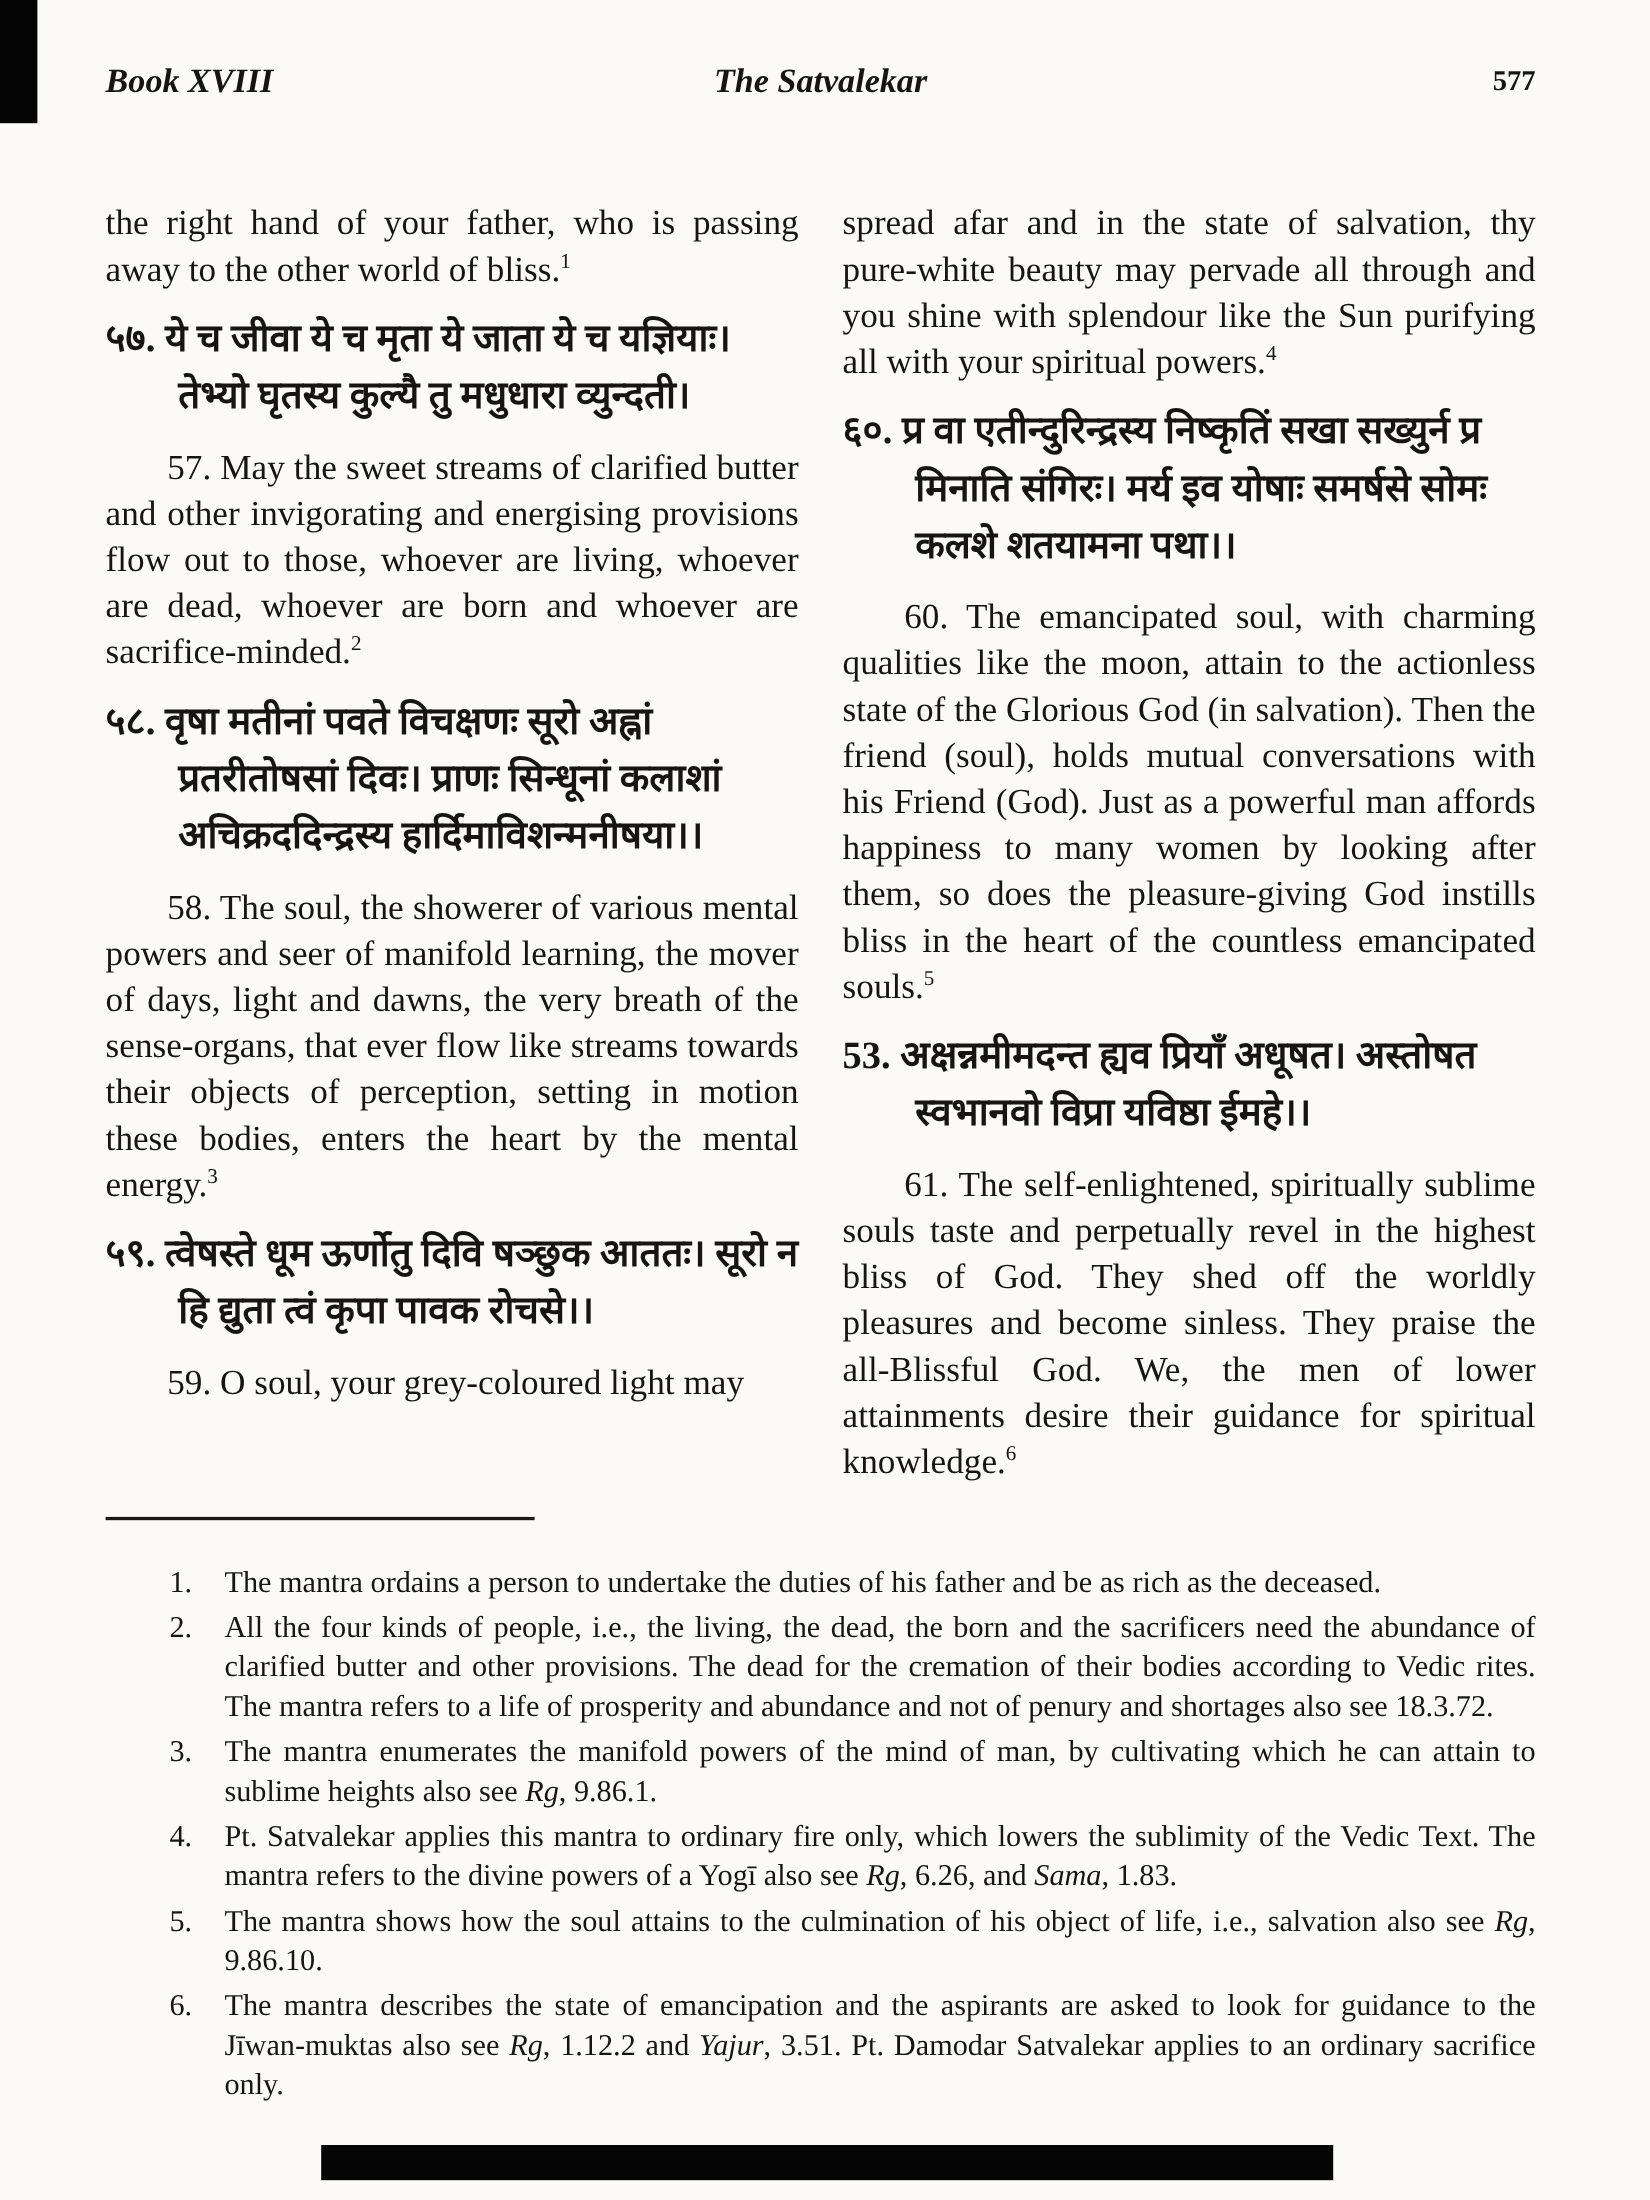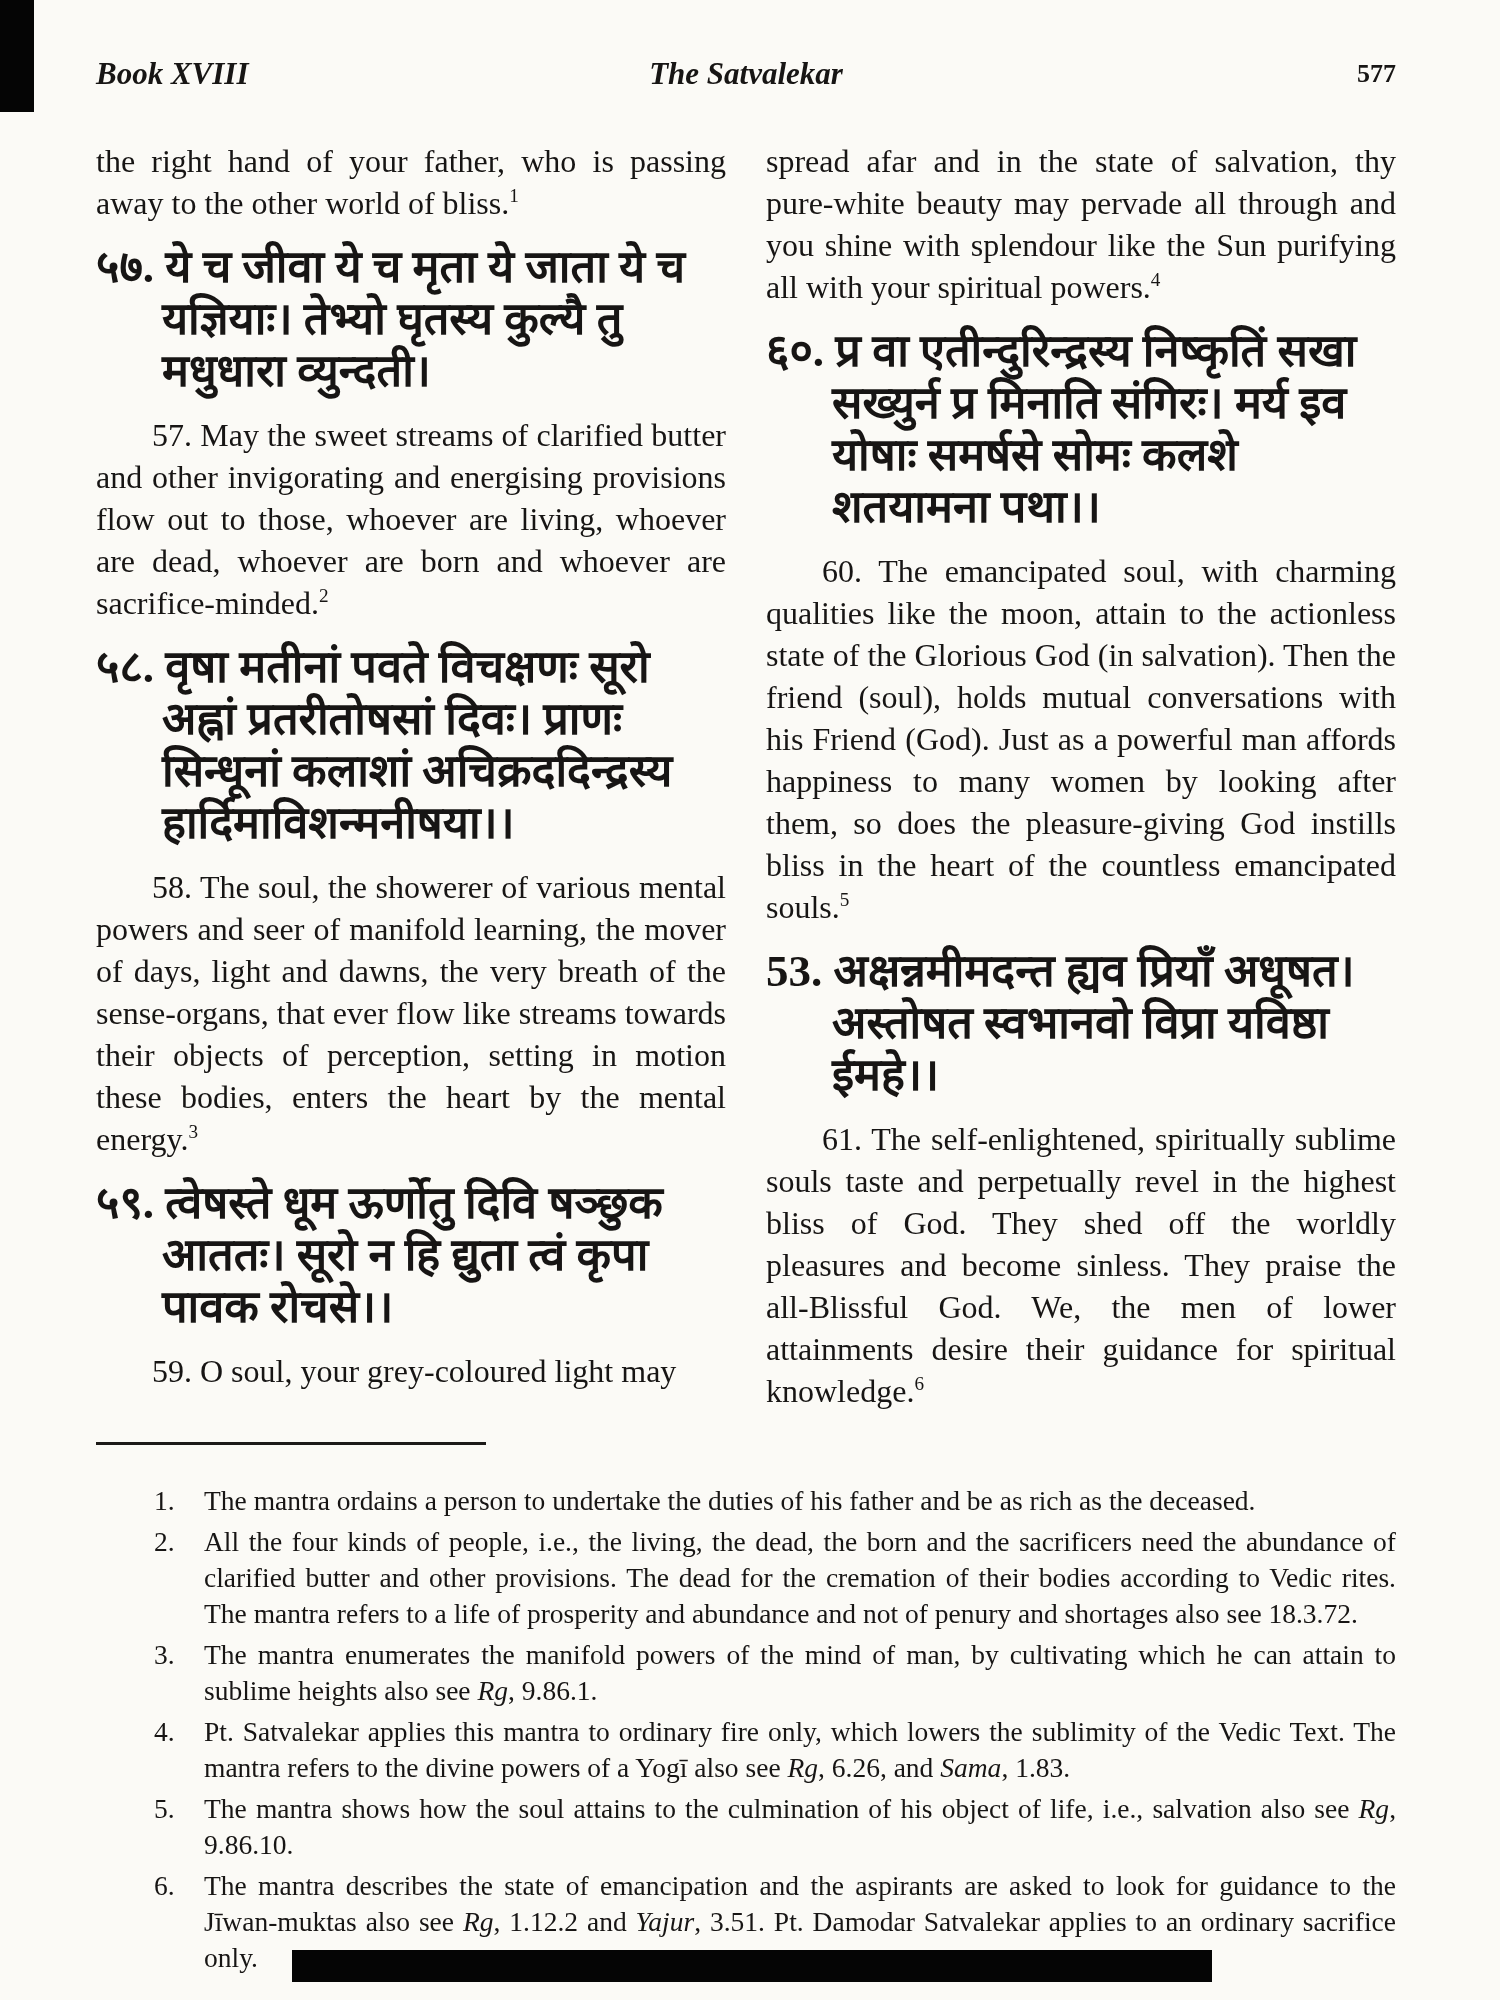--- a/index.html
+++ b/index.html
@@ -14,7 +14,7 @@
   .pghead .book{width:33%;font-style:italic;font-weight:bold;font-size:31px}
   .pghead .title{width:34%;text-align:center;font-style:italic;font-weight:bold;font-size:31px}
   .pghead .pageno{width:33%;text-align:right;font-weight:bold;font-size:26px}
-  .cols{display:flex;gap:40px;margin-top:48px}
+  .cols{display:flex;gap:40px;margin-top:89px}
   .col{flex:1;text-align:justify}
   p.para{font-size:32px;line-height:42px;text-indent:56px;margin-top:13px}
   p.para.cont{text-indent:0;margin-top:0}

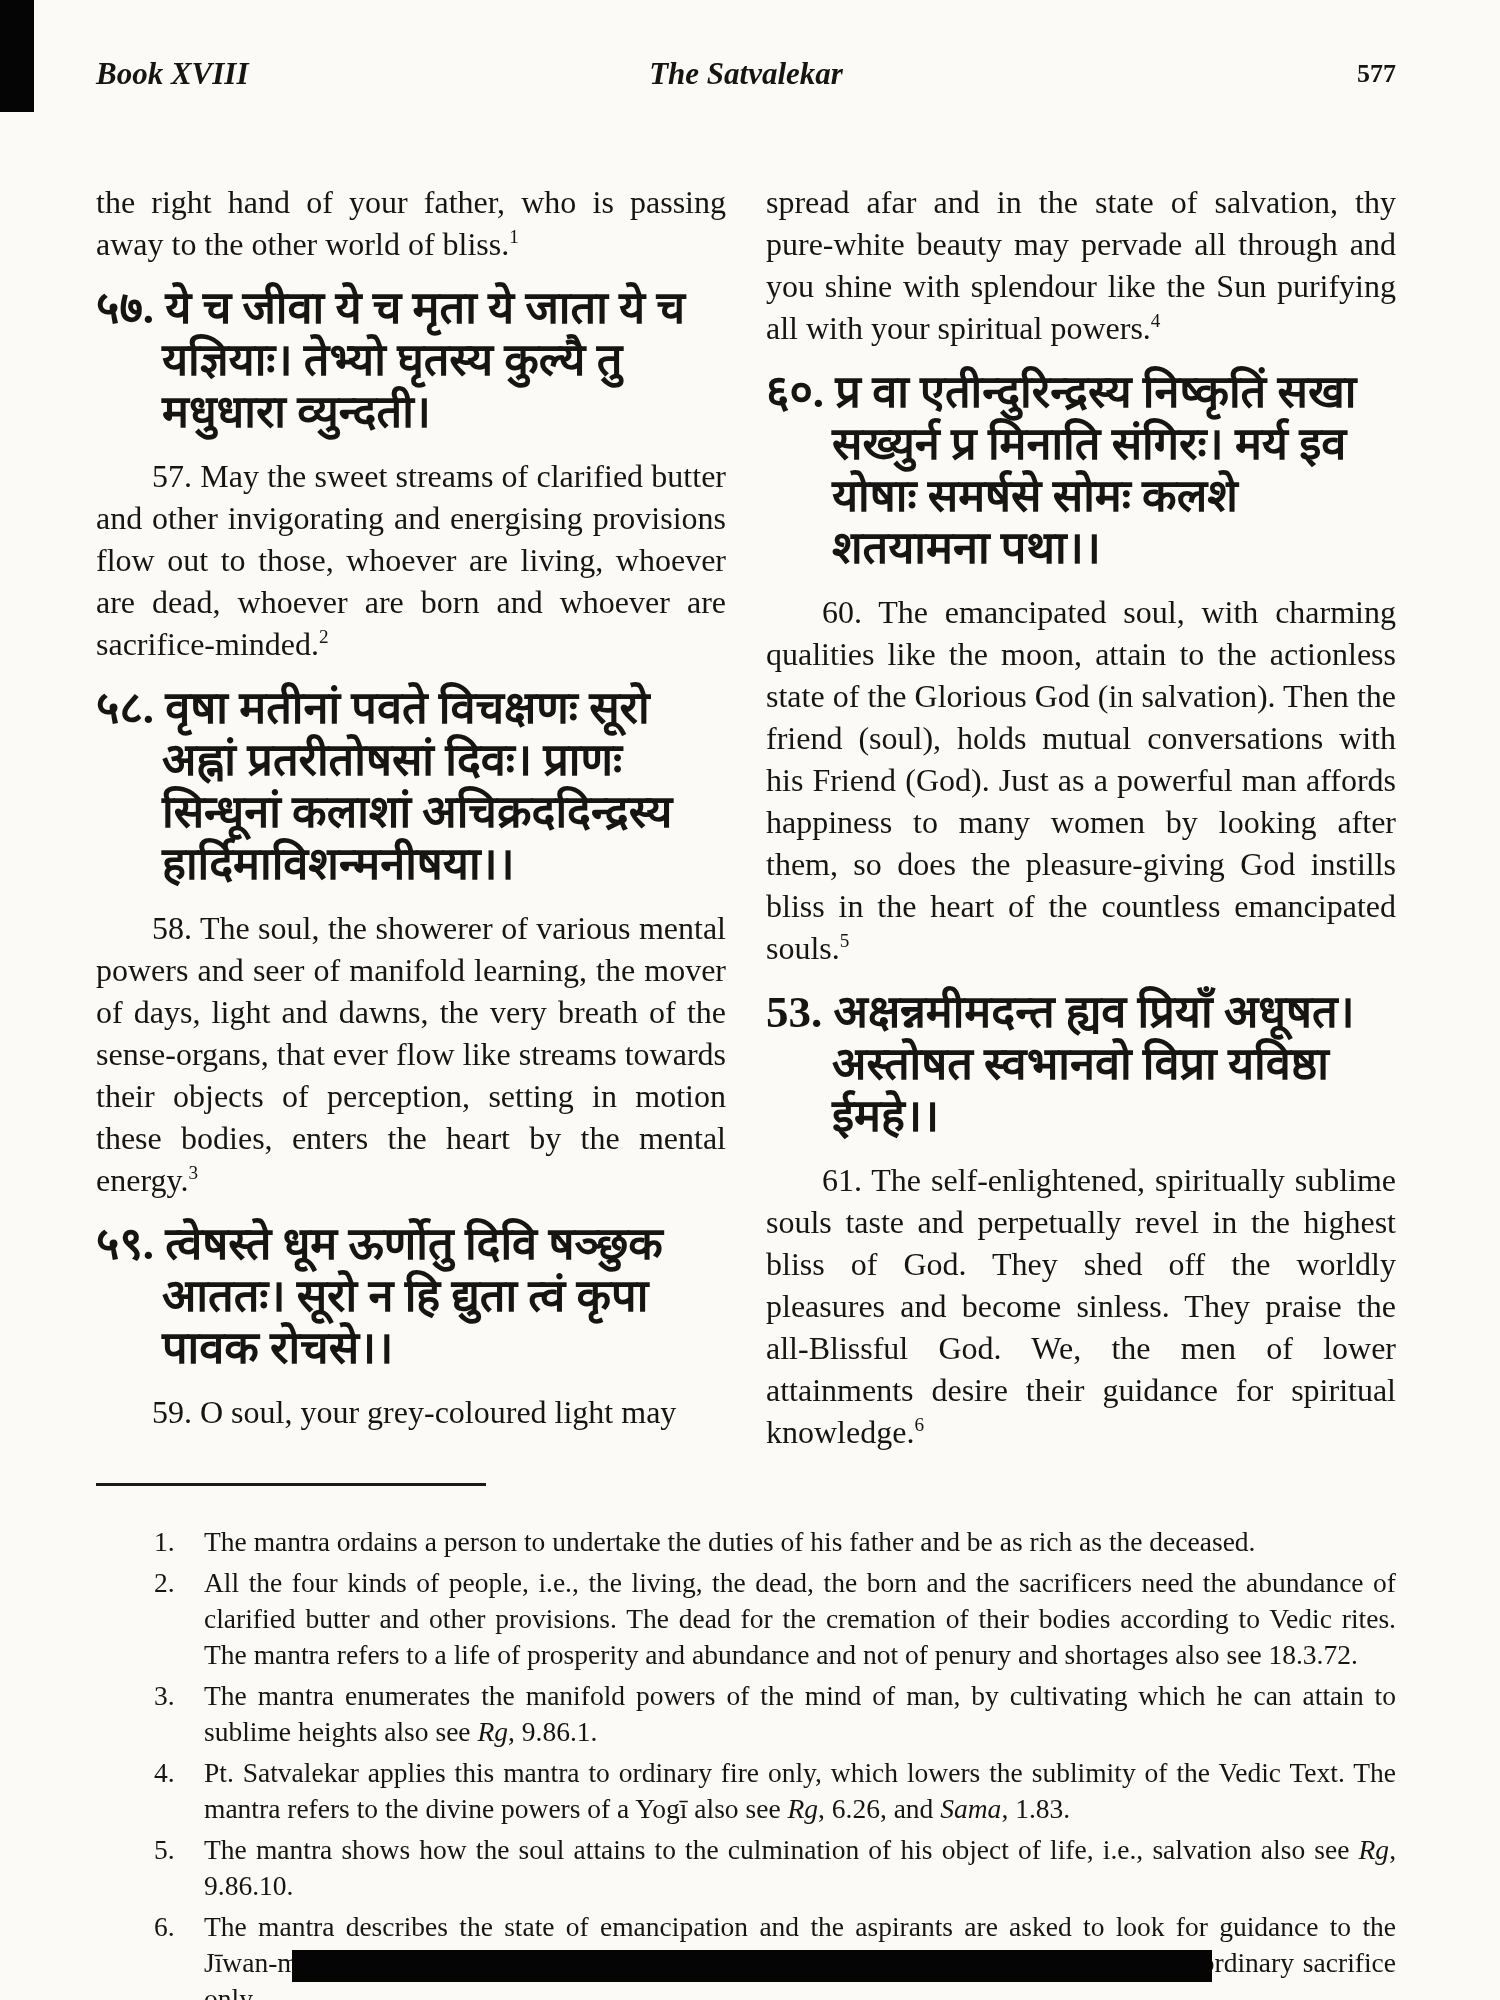--- a/index.html
+++ b/index.html
@@ -18,7 +18,7 @@
   .col{flex:1;text-align:justify}
   p.para{font-size:32px;line-height:42px;text-indent:56px;margin-top:13px}
   p.para.cont{text-indent:0;margin-top:0}
-  p.verse{font-size:45px;line-height:52px;font-weight:bold;text-align:left;
+  p.verse{font-size:35px;line-height:52px;font-weight:bold;text-align:left;
           padding-left:66px;text-indent:-66px;margin:17px 0}
   sup{font-size:0.6em;line-height:0;vertical-align:super}
   .rule{width:390px;height:3px;background:#1c1a18;margin:30px 0 38px}

